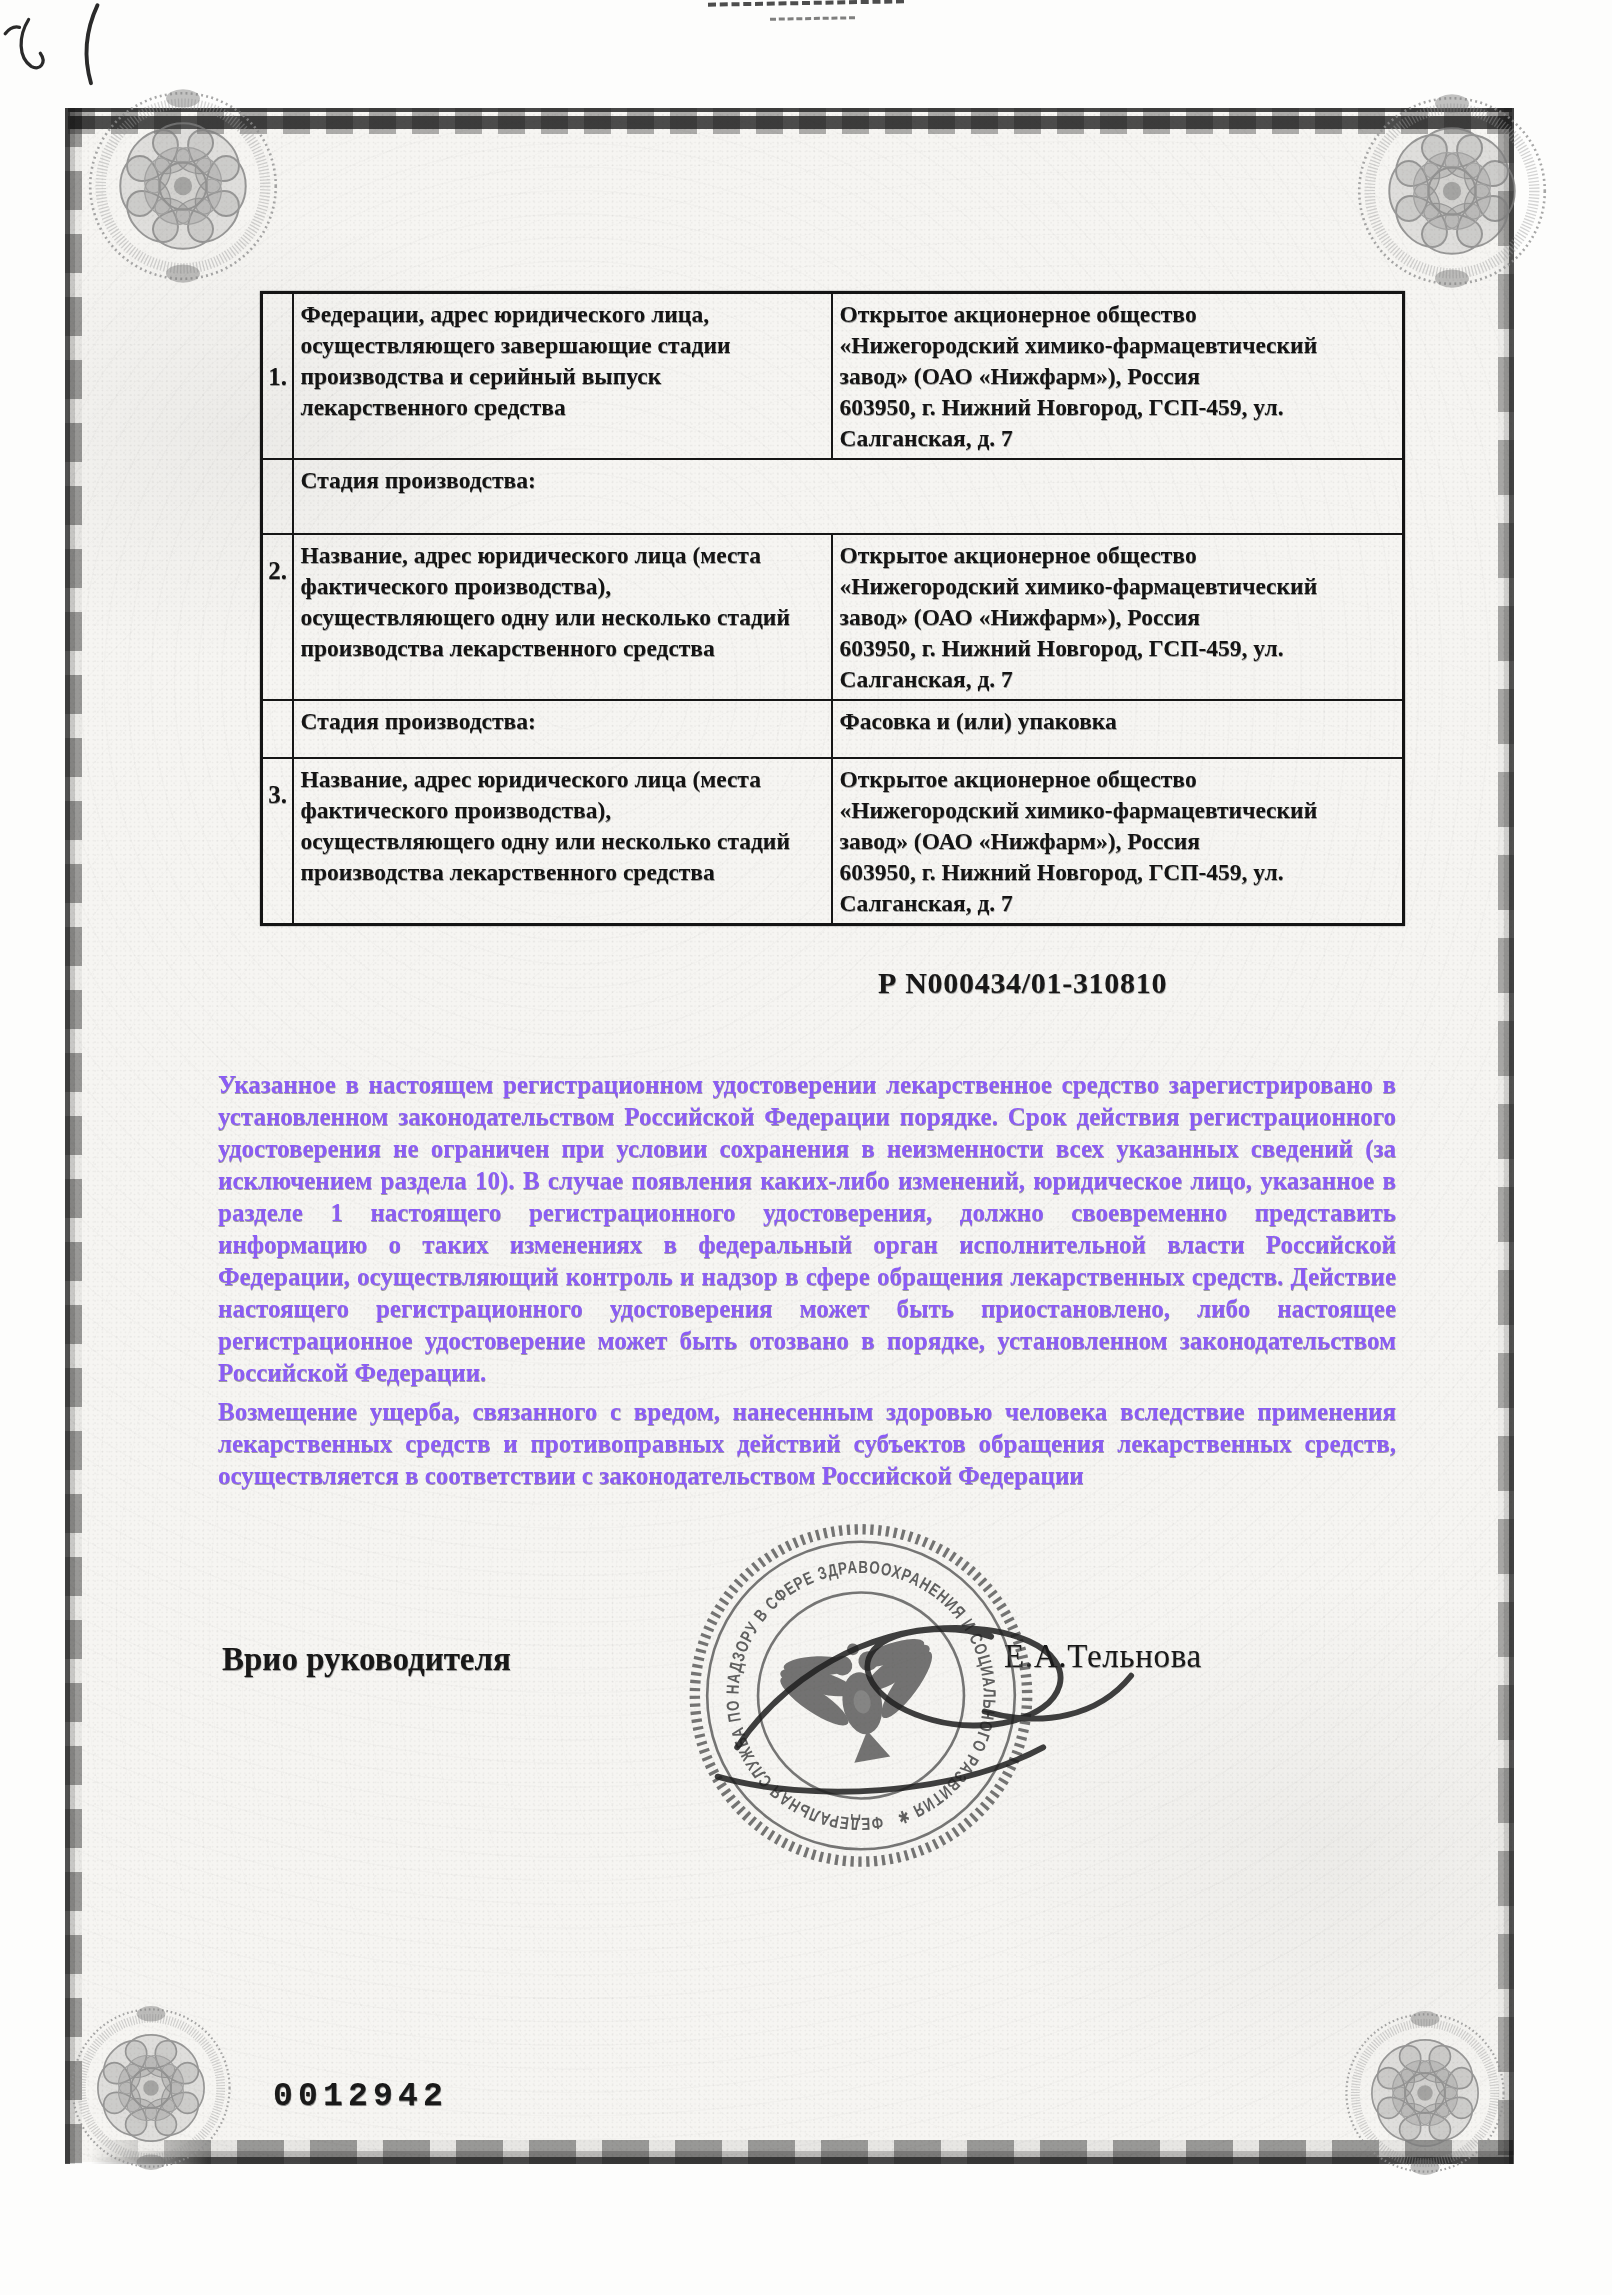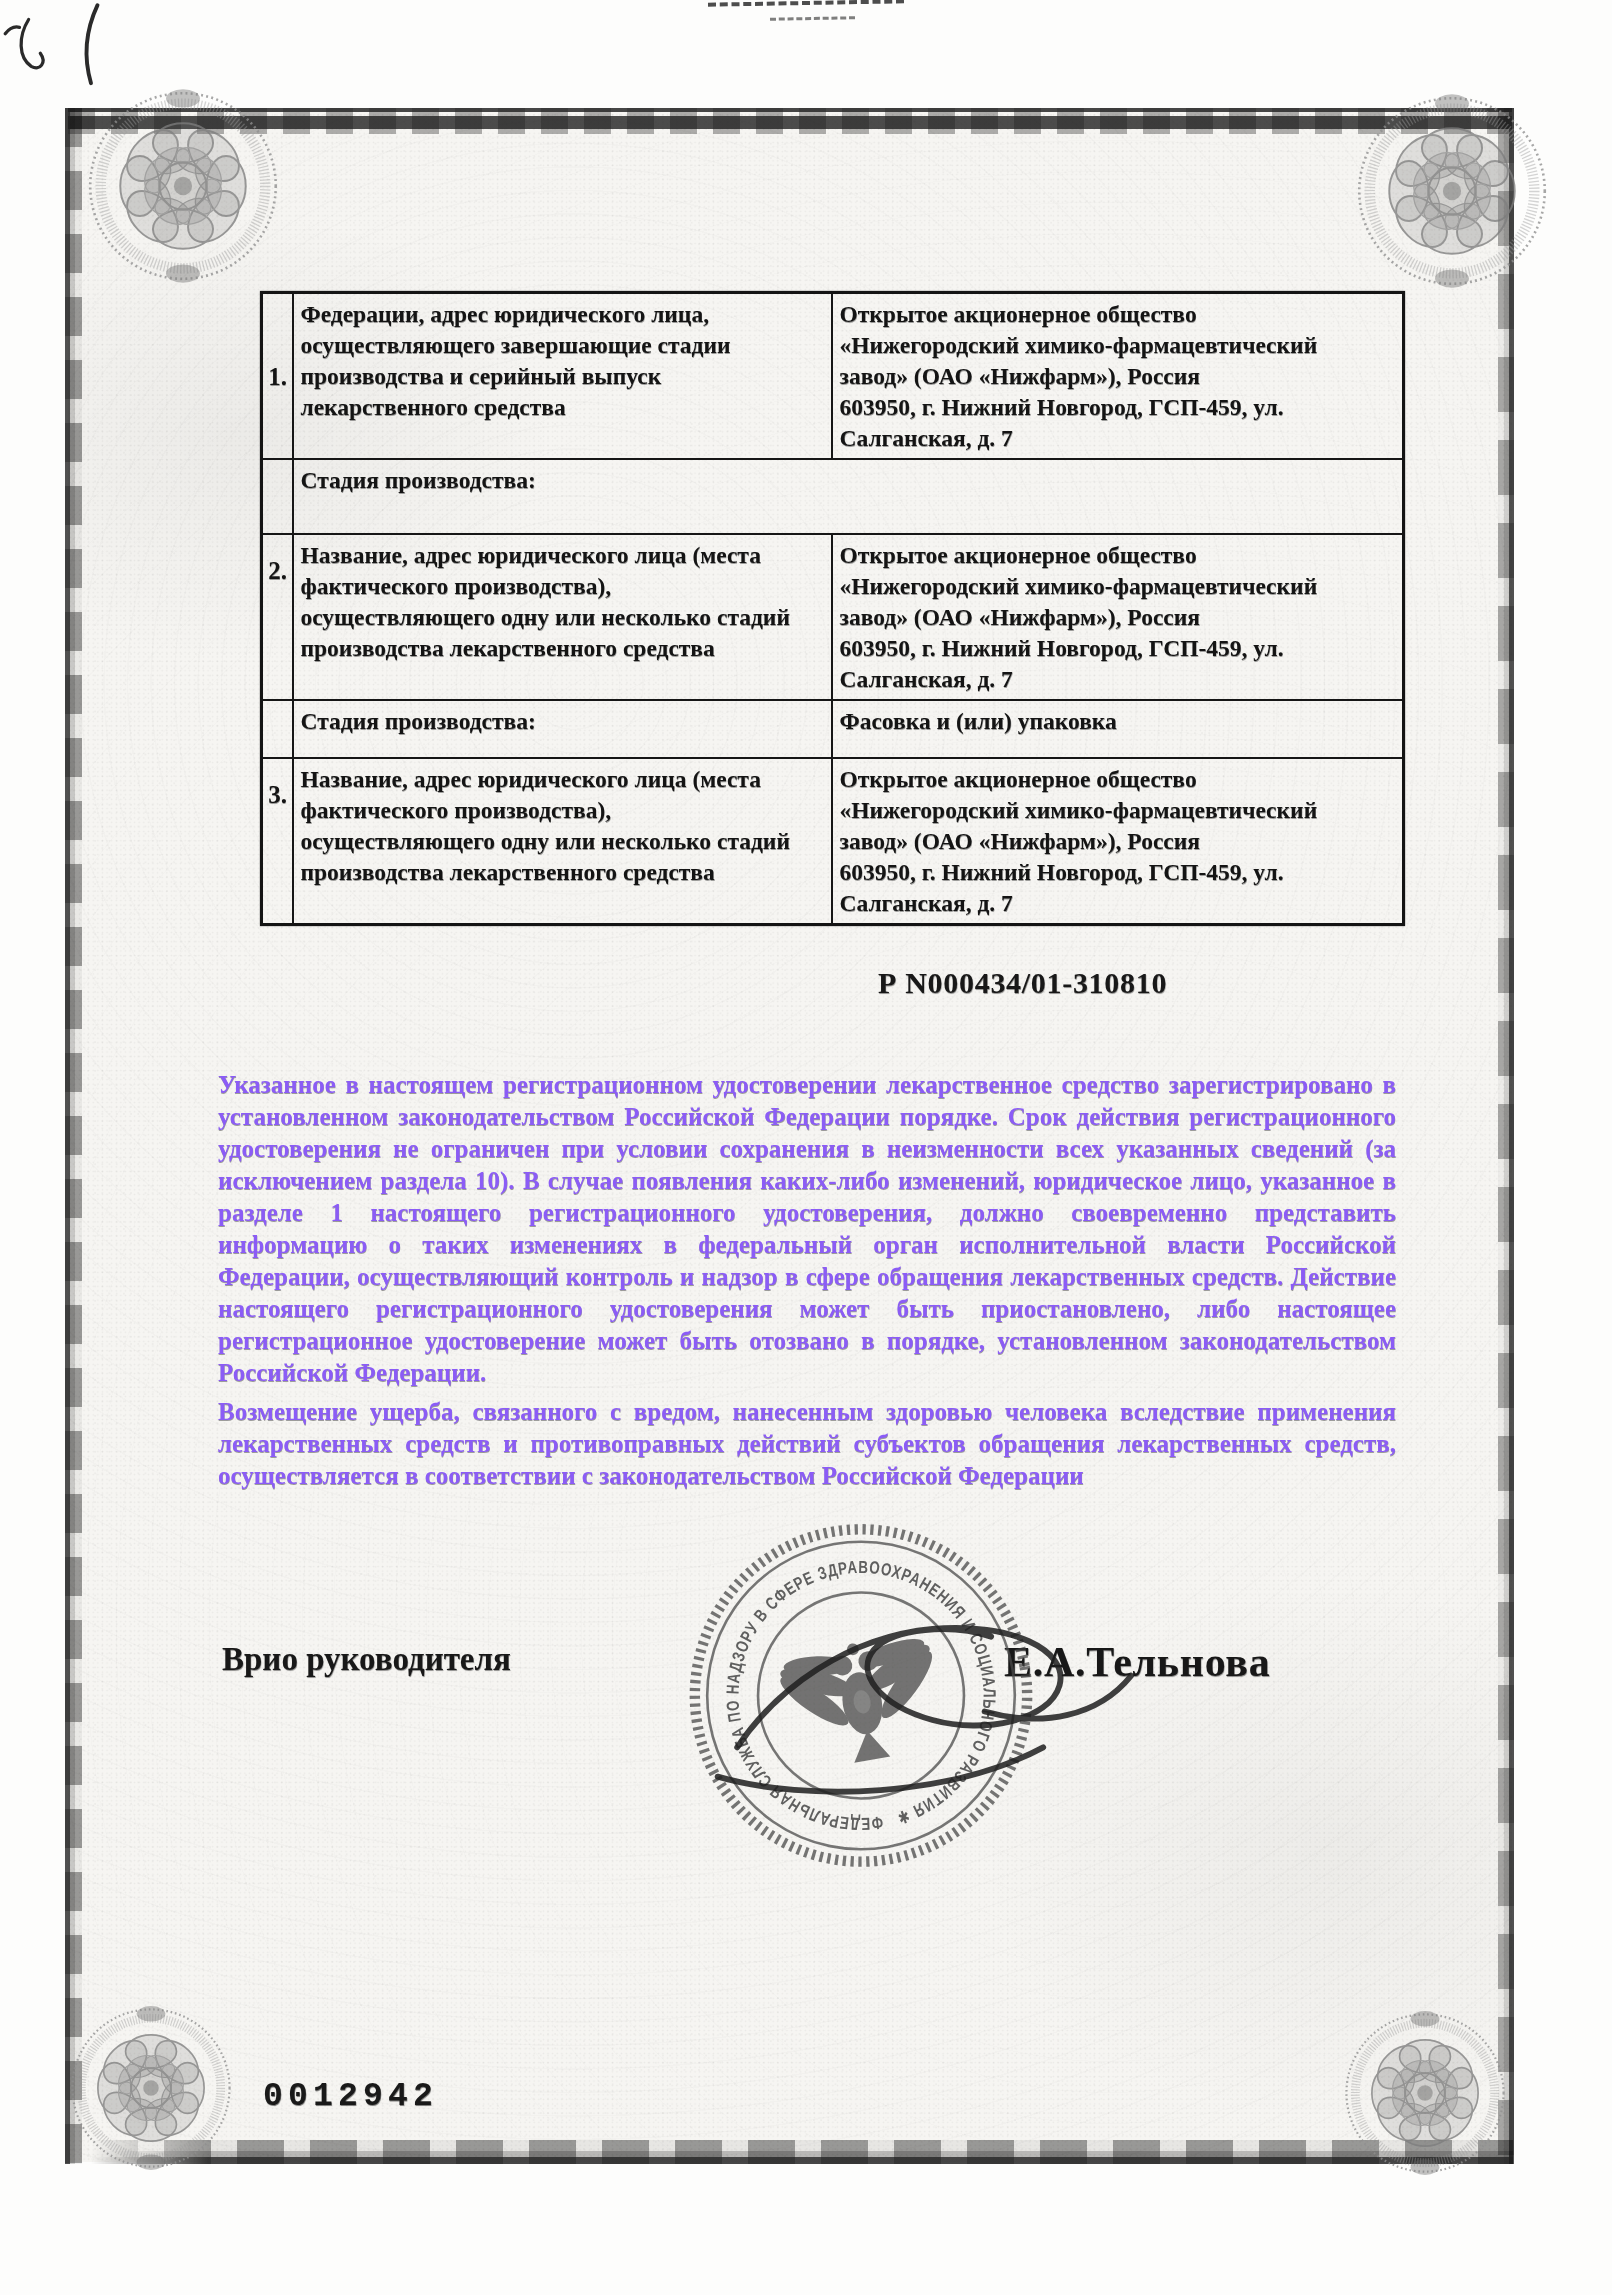--- a/index.html
+++ b/index.html
@@ -73,7 +73,7 @@
   
   .sig-title{position:absolute;left:222px;top:1641px;font-size:33px;font-weight:700;
     text-shadow:0.5px 0.6px 0.7px rgba(25,25,25,.45);}
-  .sig-name{position:absolute;left:1004px;top:1638px;font-size:42px;font-weight:700;
+  .sig-name{position:absolute;left:1004px;top:1638px;font-size:33px;font-weight:400;
     letter-spacing:0.7px;text-shadow:0.5px 0.6px 0.7px rgba(25,25,25,.45);}
   
   .seal{position:absolute;left:659px;top:1500px;filter:blur(0.5px);opacity:.88;}

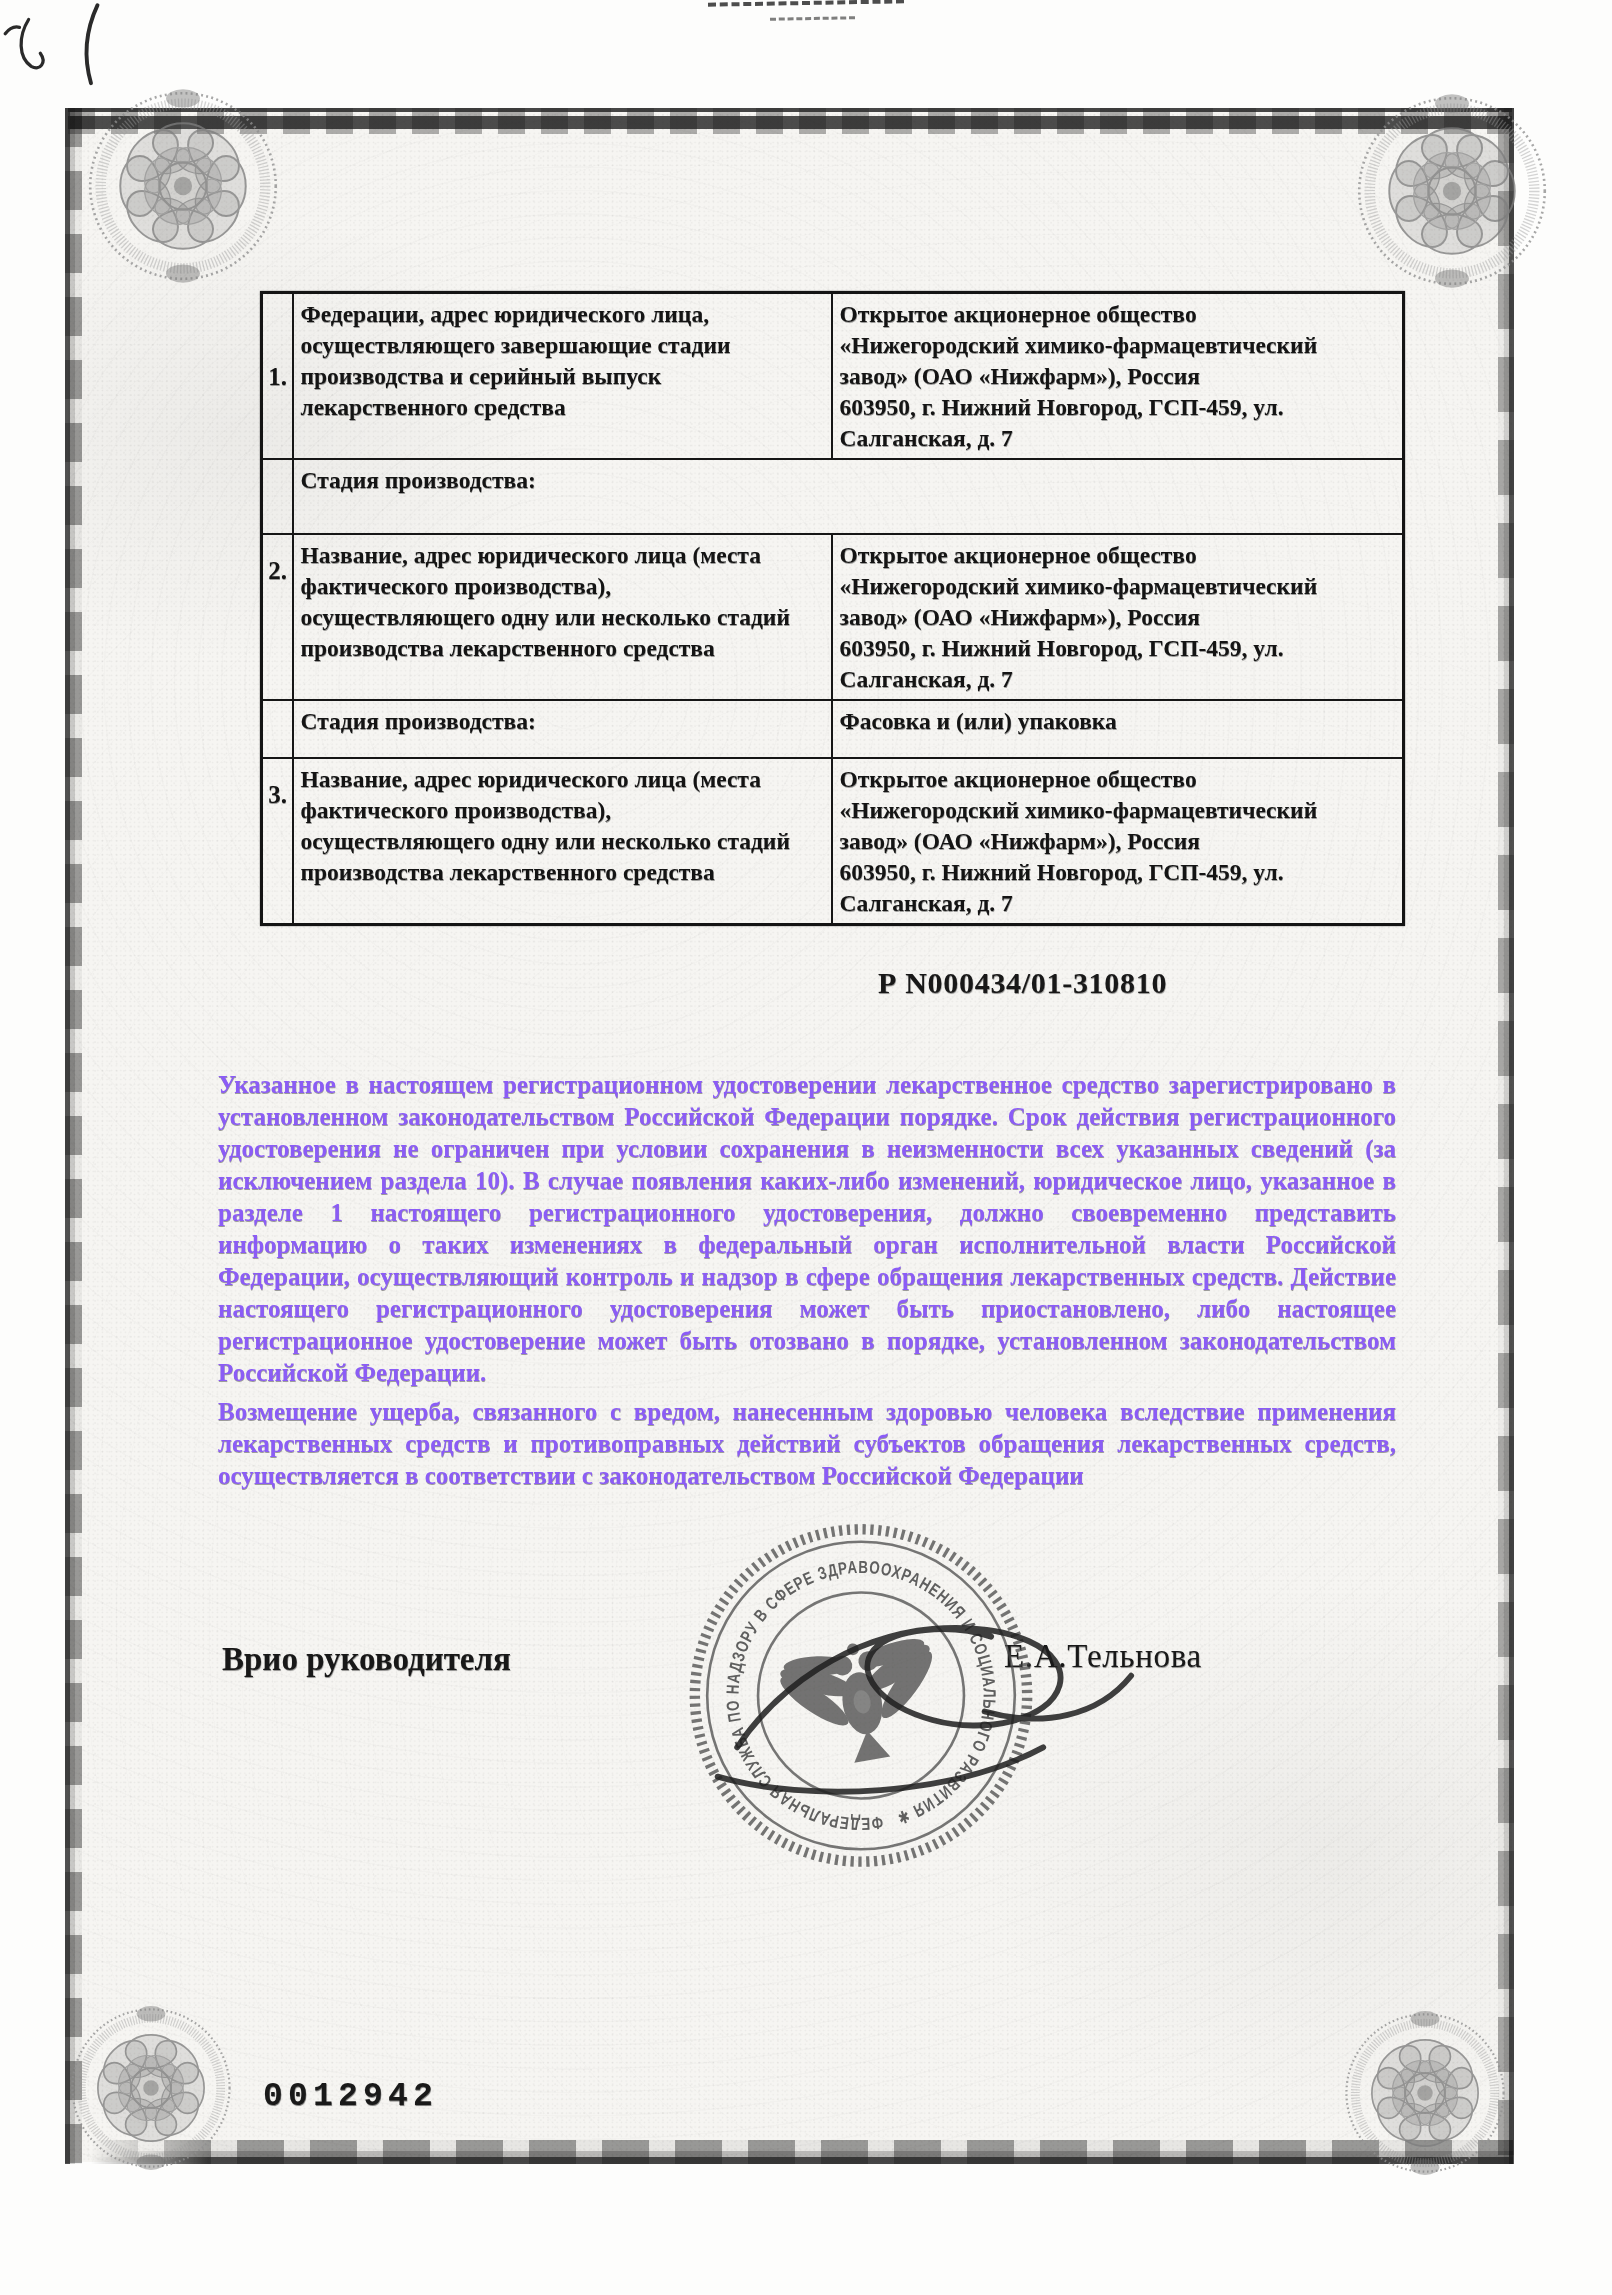--- a/index.html
+++ b/index.html
@@ -81,7 +81,7 @@
     font-size:27px;letter-spacing:2px;fill:#4b4b4b;}
   .signature-ink{position:absolute;left:678px;top:1552px;opacity:.85;}
   
-  .serial{position:absolute;left:263px;top:2078px;font-family:"Liberation Mono","DejaVu Sans Mono",monospace;
+  .serial{position:absolute;left:273px;top:2078px;font-family:"Liberation Mono","DejaVu Sans Mono",monospace;
     font-weight:700;font-size:33px;letter-spacing:5.2px;color:#191919;text-shadow:0.5px 0.5px 0.7px rgba(0,0,0,.5);}
   
   .pen-scribble{position:absolute;left:0px;top:0px;}

